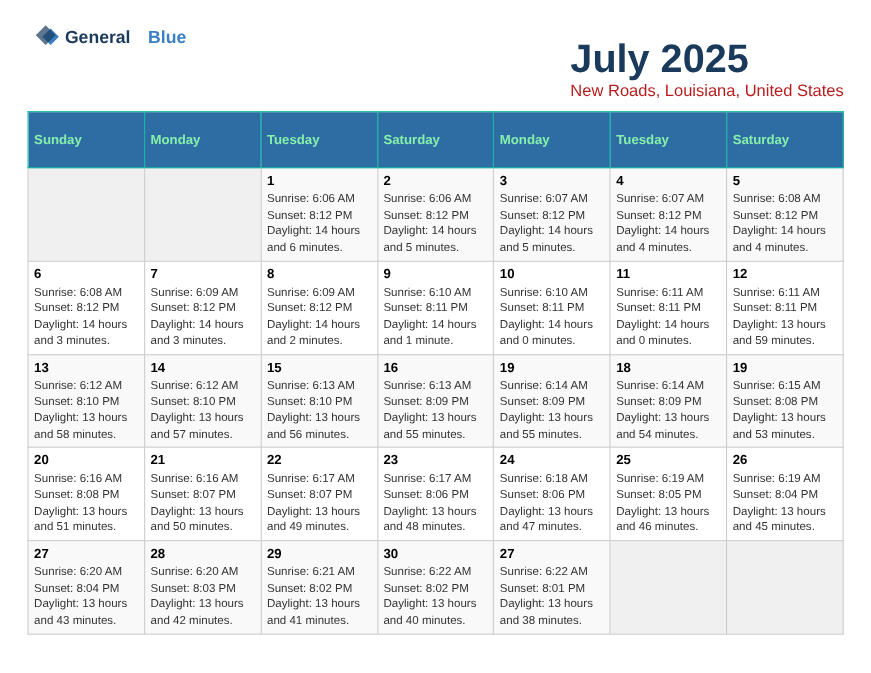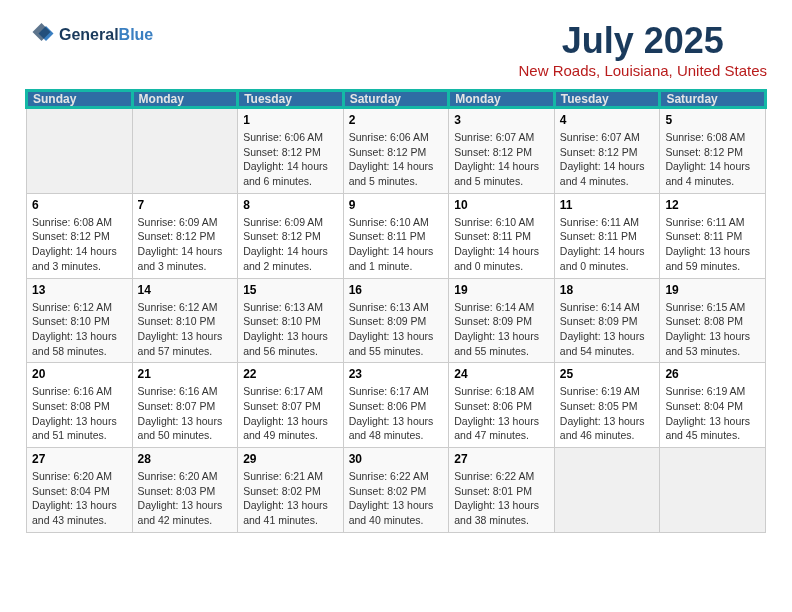--- a/index.html
+++ b/index.html
@@ -27,7 +27,7 @@
       color: #1a3a5c;
       line-height: 1.2;
     }
-    .logo-blue { color: #3a7fc1; }
+    .logo-blue { color: #3a7fc1; padding-left: 16px; }
     .logo-icon {
       width: 30px;
       height: 30px;

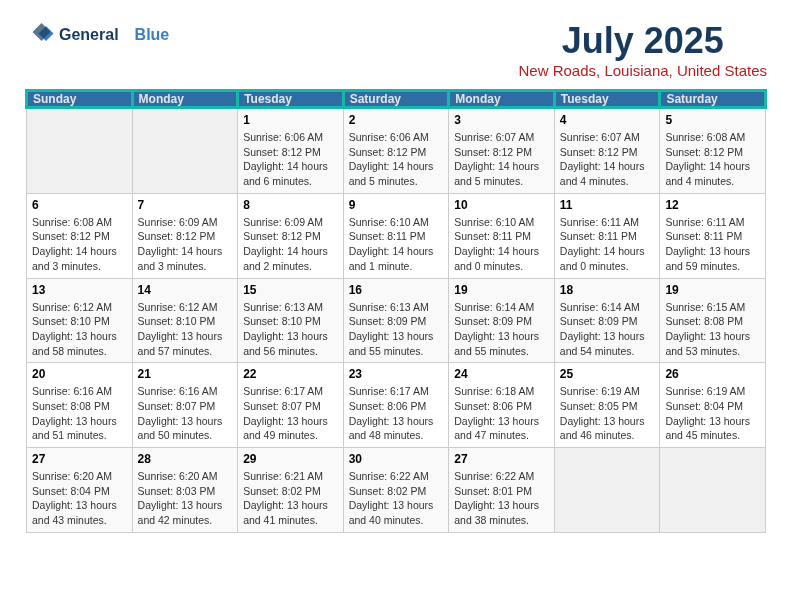--- a/index.html
+++ b/index.html
@@ -33,7 +33,8 @@
       height: 30px;
     }
     .title-block {
-      text-align: center;
+      text-align: left;
+      margin-top: 12px;
     }
     .month-title {
       font-size: 36px;

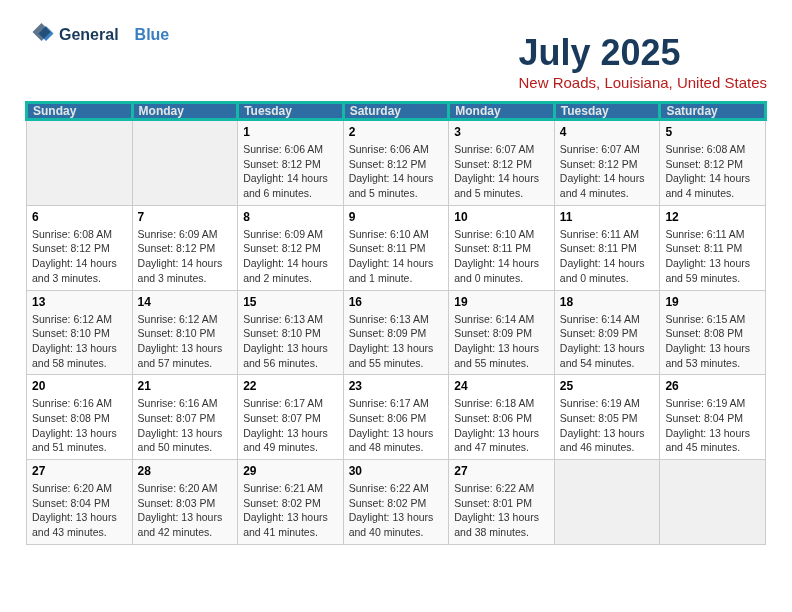--- a/index.html
+++ b/index.html
@@ -52,12 +52,12 @@
     }
     thead th {
       background-color: #2e6da4;
-      color: #e5e5e5;
+      color: #86efac;
       text-align: left;
-      padding: 0 5px;
+      padding: 18px 5px;
       font-size: 12px;
       font-weight: bold;
-      border: 3px solid #14b8a6;
+      border: 1px solid #14b8a6;
     }
     tbody td {
       border: 1px solid #ccc;

